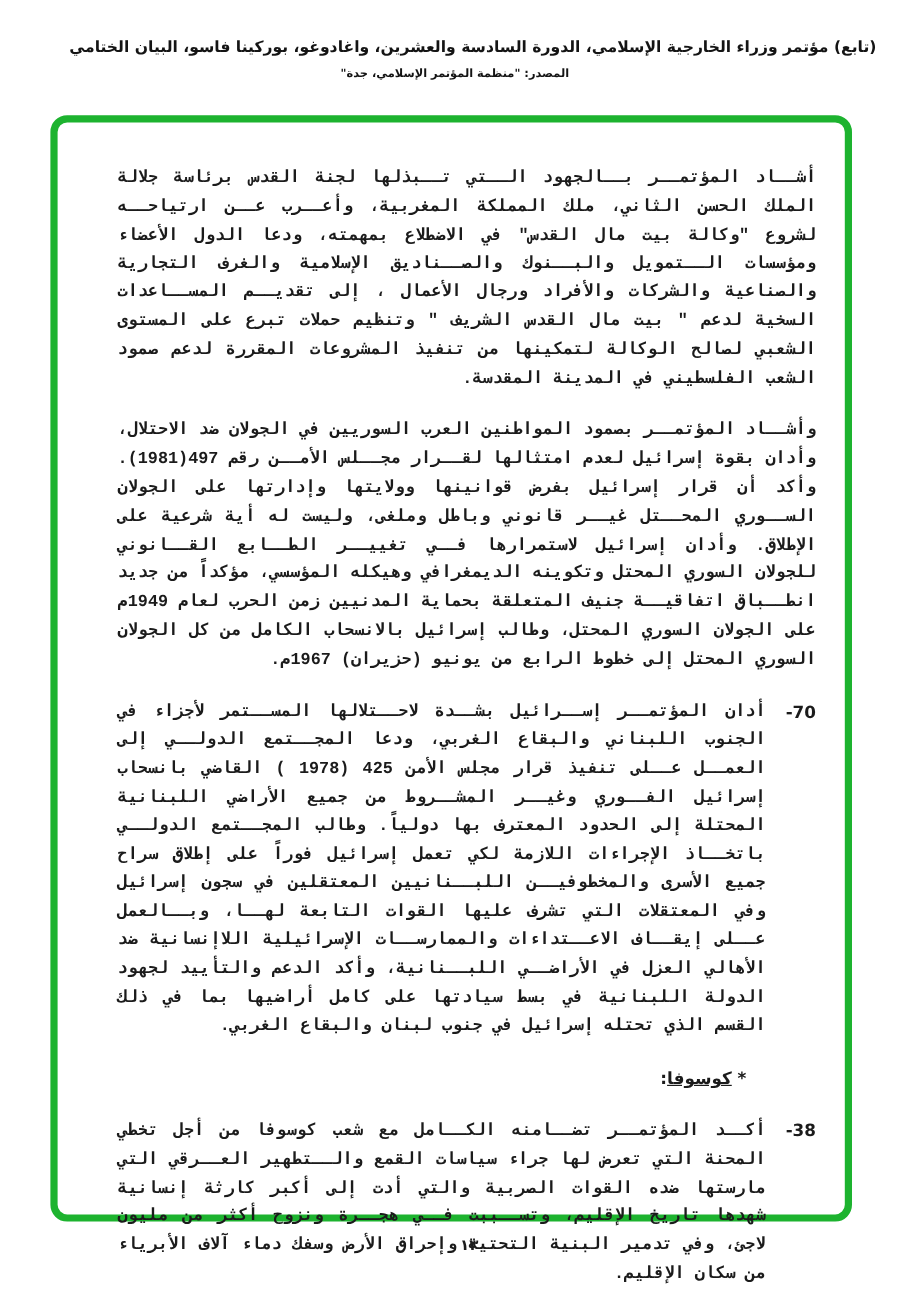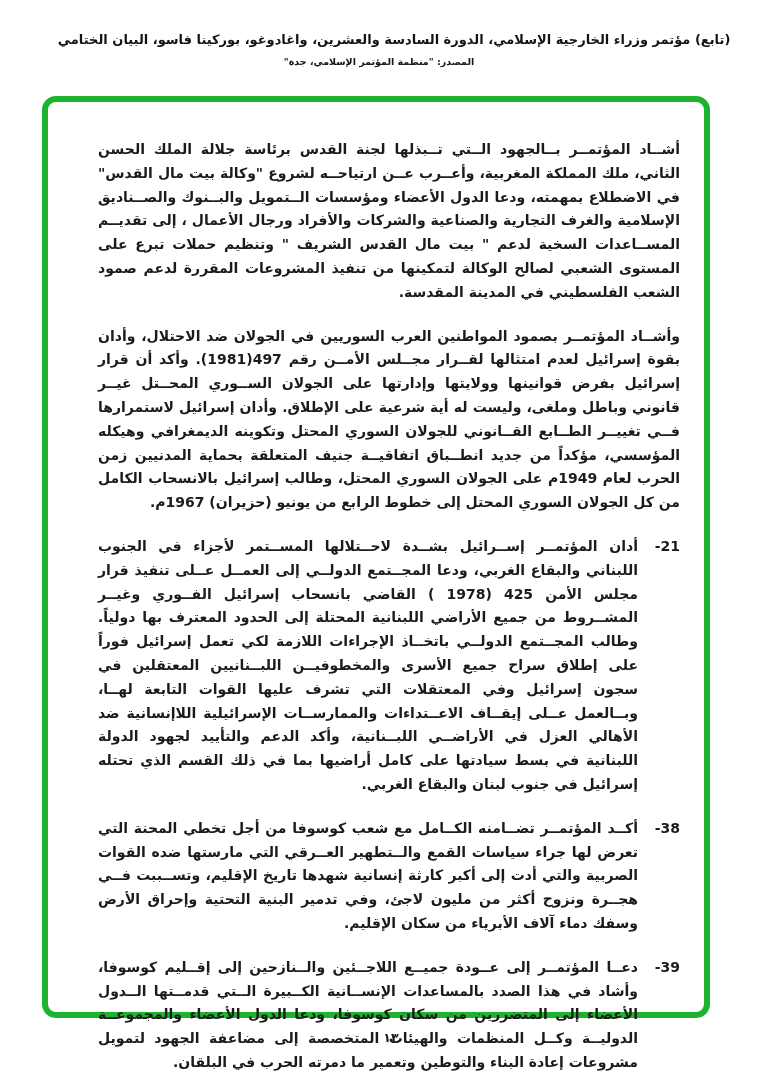--- a/index.html
+++ b/index.html
@@ -68,6 +68,7 @@
   .item-text {
     flex: 1;
     text-align: justify;
+    font-family: Liberation Mono, monospace;
   }
   .section-heading {
     direction: rtl;

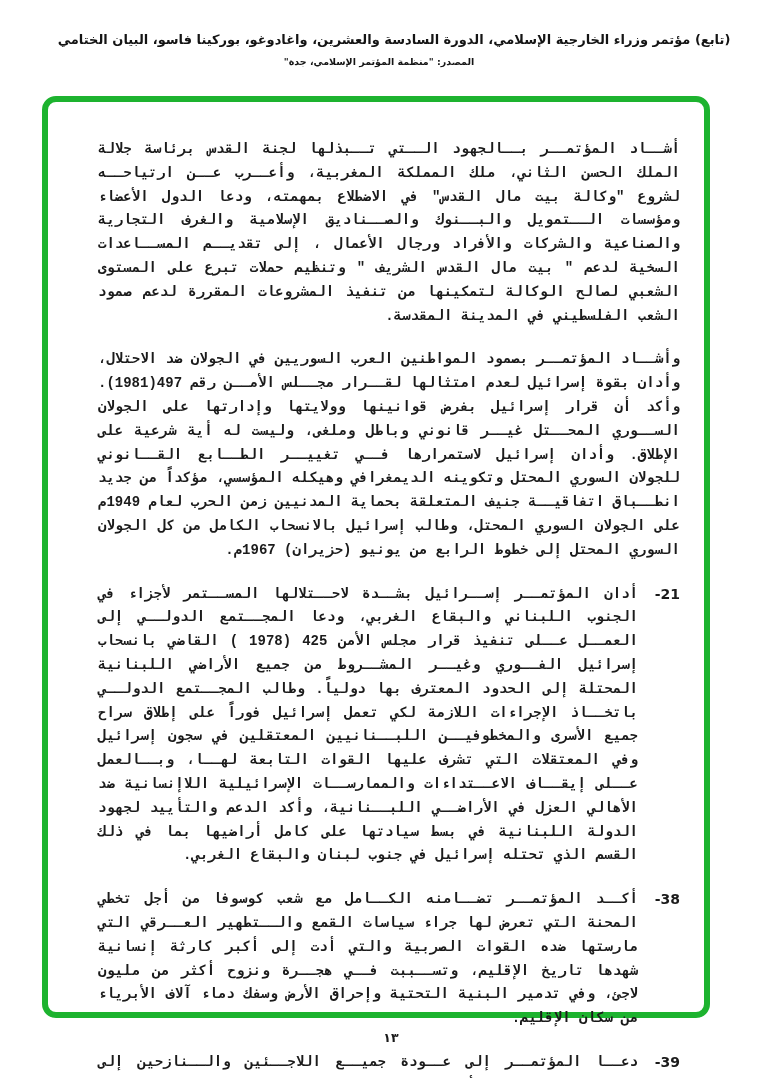--- a/index.html
+++ b/index.html
@@ -113,7 +113,7 @@
       </div>
 
       <div class="item">
-        <div class="item-number">21-</div>
+        <div class="item-number">70-</div>
         <div class="item-text">أدان المؤتمــر إســرائيل بشــدة لاحــتلالها المســتمر لأجزاء في الجنوب اللبناني والبقاع الغربي، ودعا المجــتمع الدولــي إلى العمــل عــلى تنفيذ قرار مجلس الأمن 425 (1978 ) القاضي بانسحاب إسرائيل الفــوري وغيــر المشــروط من جميع الأراضي اللبنانية المحتلة إلى الحدود المعترف بها دولياً. وطالب المجــتمع الدولــي باتخــاذ الإجراءات اللازمة لكي تعمل إسرائيل فوراً على إطلاق سراح جميع الأسرى والمخطوفيــن اللبــنانيين المعتقلين في سجون إسرائيل وفي المعتقلات التي تشرف عليها القوات التابعة لهــا، وبــالعمل عــلى إيقــاف الاعــتداءات والممارســات الإسرائيلية اللاإنسانية ضد الأهالي العزل في الأراضــي اللبــنانية، وأكد الدعم والتأييد لجهود الدولة اللبنانية في بسط سيادتها على كامل أراضيها بما في ذلك القسم الذي تحتله إسرائيل في جنوب لبنان والبقاع الغربي.</div>
       </div>
 

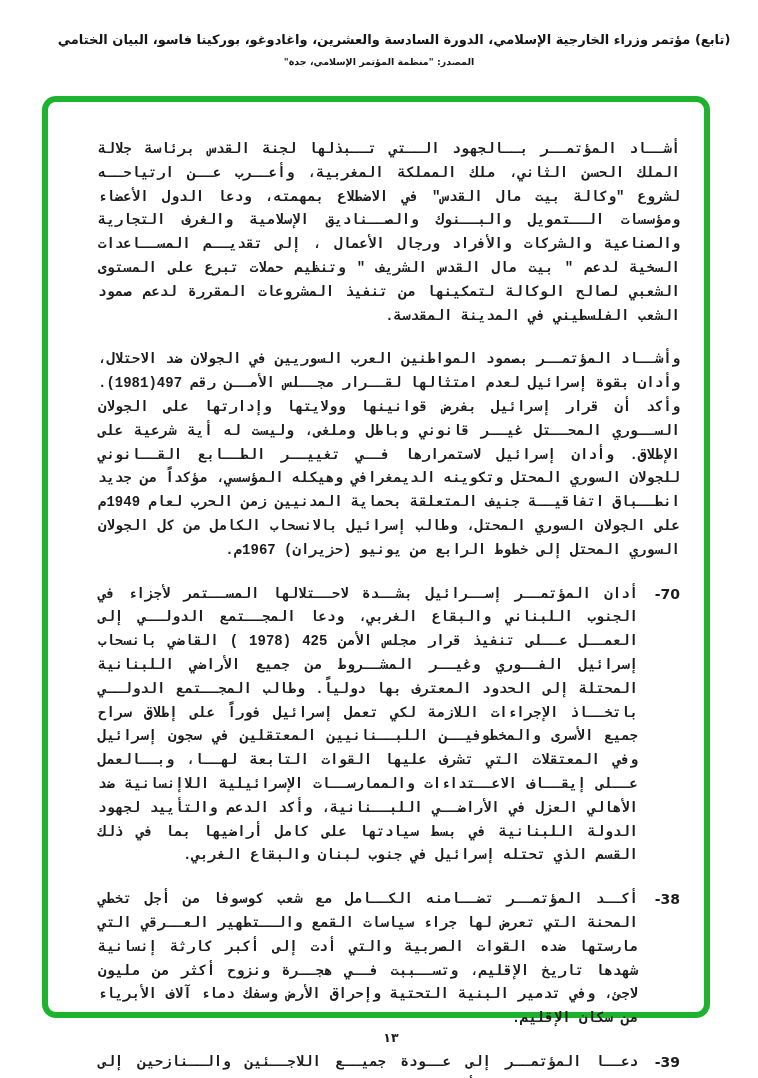--- a/index.html
+++ b/index.html
@@ -117,6 +117,10 @@
         <div class="item-text">أدان المؤتمــر إســرائيل بشــدة لاحــتلالها المســتمر لأجزاء في الجنوب اللبناني والبقاع الغربي، ودعا المجــتمع الدولــي إلى العمــل عــلى تنفيذ قرار مجلس الأمن 425 (1978 ) القاضي بانسحاب إسرائيل الفــوري وغيــر المشــروط من جميع الأراضي اللبنانية المحتلة إلى الحدود المعترف بها دولياً. وطالب المجــتمع الدولــي باتخــاذ الإجراءات اللازمة لكي تعمل إسرائيل فوراً على إطلاق سراح جميع الأسرى والمخطوفيــن اللبــنانيين المعتقلين في سجون إسرائيل وفي المعتقلات التي تشرف عليها القوات التابعة لهــا، وبــالعمل عــلى إيقــاف الاعــتداءات والممارســات الإسرائيلية اللاإنسانية ضد الأهالي العزل في الأراضــي اللبــنانية، وأكد الدعم والتأييد لجهود الدولة اللبنانية في بسط سيادتها على كامل أراضيها بما في ذلك القسم الذي تحتله إسرائيل في جنوب لبنان والبقاع الغربي.</div>
       </div>
 
+      <div class="section-heading">
+        <span>*</span>
+        <span class="underlined">كوسوفا</span><span>:</span>
+      </div>
 
       <div class="item">
         <div class="item-number">38-</div>

